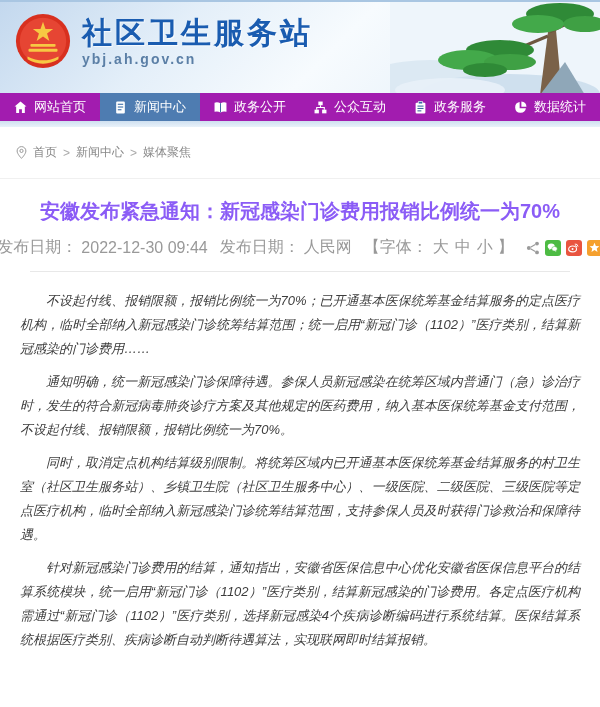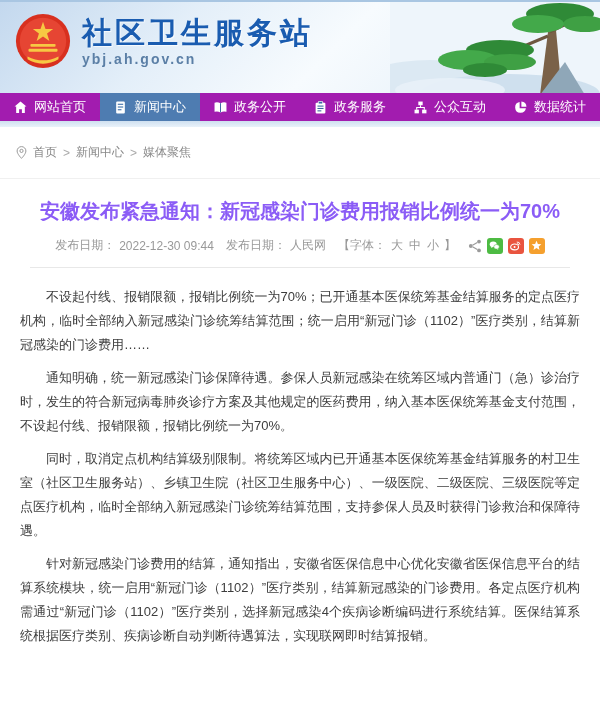--- a/index.html
+++ b/index.html
@@ -123,6 +123,15 @@
   </a>
   <a class="nav-item">
     <svg class="nav-icon" viewBox="0 0 12 12">
+        <rect x="4" y="0.5" width="4" height="3.4" fill="#fff"></rect>
+        <rect x="0.5" y="8" width="4" height="3.4" fill="#fff"></rect>
+        <rect x="7.5" y="8" width="4" height="3.4" fill="#fff"></rect>
+        <path d="M6 4 V6 M2.5 8 V6 H9.5 V8" stroke="#fff" stroke-width="1" fill="none"></path>
+      </svg>
+    <span>公众互动</span>
+  </a>
+  <a class="nav-item">
+    <svg class="nav-icon" viewBox="0 0 12 12">
         <rect x="1.5" y="1.5" width="9" height="10" rx="1" fill="#fff"></rect>
         <rect x="4" y="0.3" width="4" height="2.4" rx="0.8" fill="#3a67a2" stroke="#fff" stroke-width="0.8"></rect>
         <rect x="3.2" y="4.2" width="5.6" height="1" fill="#3a67a2"></rect>
@@ -130,15 +139,6 @@
         <rect x="3.2" y="8.6" width="3.6" height="1" fill="#3a67a2"></rect>
       </svg>
     <span>政务服务</span>
-  </a>
-  <a class="nav-item">
-    <svg class="nav-icon" viewBox="0 0 12 12">
-        <rect x="4" y="0.5" width="4" height="3.4" fill="#fff"></rect>
-        <rect x="0.5" y="8" width="4" height="3.4" fill="#fff"></rect>
-        <rect x="7.5" y="8" width="4" height="3.4" fill="#fff"></rect>
-        <path d="M6 4 V6 M2.5 8 V6 H9.5 V8" stroke="#fff" stroke-width="1" fill="none"></path>
-      </svg>
-    <span>公众互动</span>
   </a>
   <a class="nav-item">
     <svg class="nav-icon" viewBox="0 0 12 12">

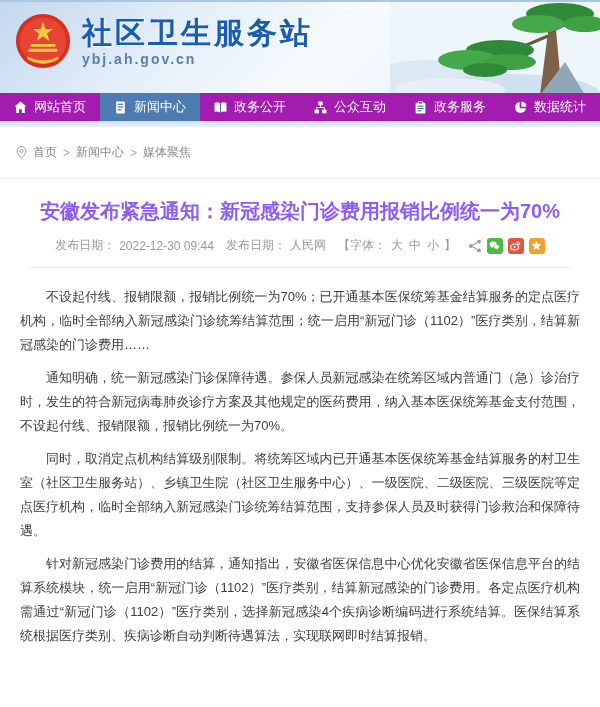--- a/index.html
+++ b/index.html
@@ -41,7 +41,7 @@
   .article-head { text-align:center; padding:18px 30px 0 30px; }
   .article-title { font-size:20px; font-weight:bold; color:#8b5cf6; line-height:1.4; }
   .article-meta {
-    margin-top:12px; padding-bottom:13px; font-size:12px; color:#999;
+    margin-top:12px; padding-bottom:13px; font-size:16px; color:#999;
     display:flex; align-items:center; justify-content:center; gap:4px; flex-wrap:nowrap;
     border-bottom:1px solid #e8e8e8;
   }

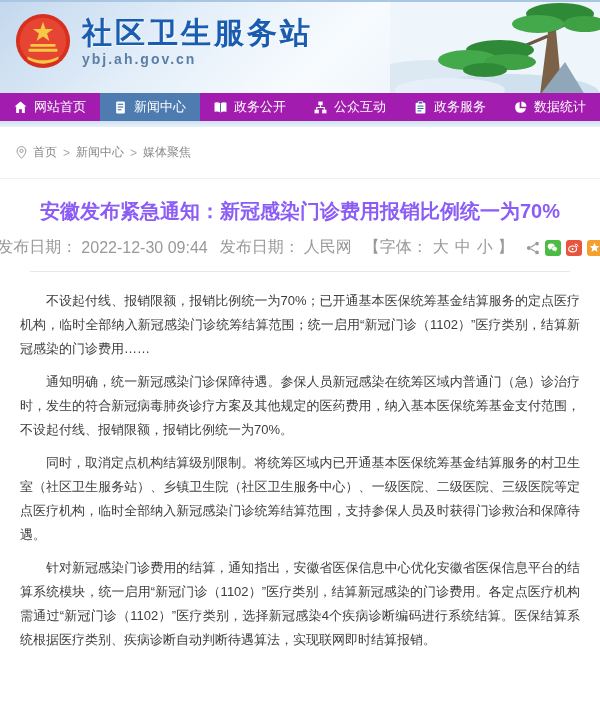--- a/index.html
+++ b/index.html
@@ -58,7 +58,7 @@
   .article-body { padding:8px 20px 16px 20px; }
   .article-body p {
     font-size:13px; line-height:24px; color:#3d3d3d;
-    text-indent:2em; margin:9px 0; text-align:justify;
+    text-indent:2em; margin:9px 0; text-align:justify;font-style:italic;
   }
 </style>
 </head>

